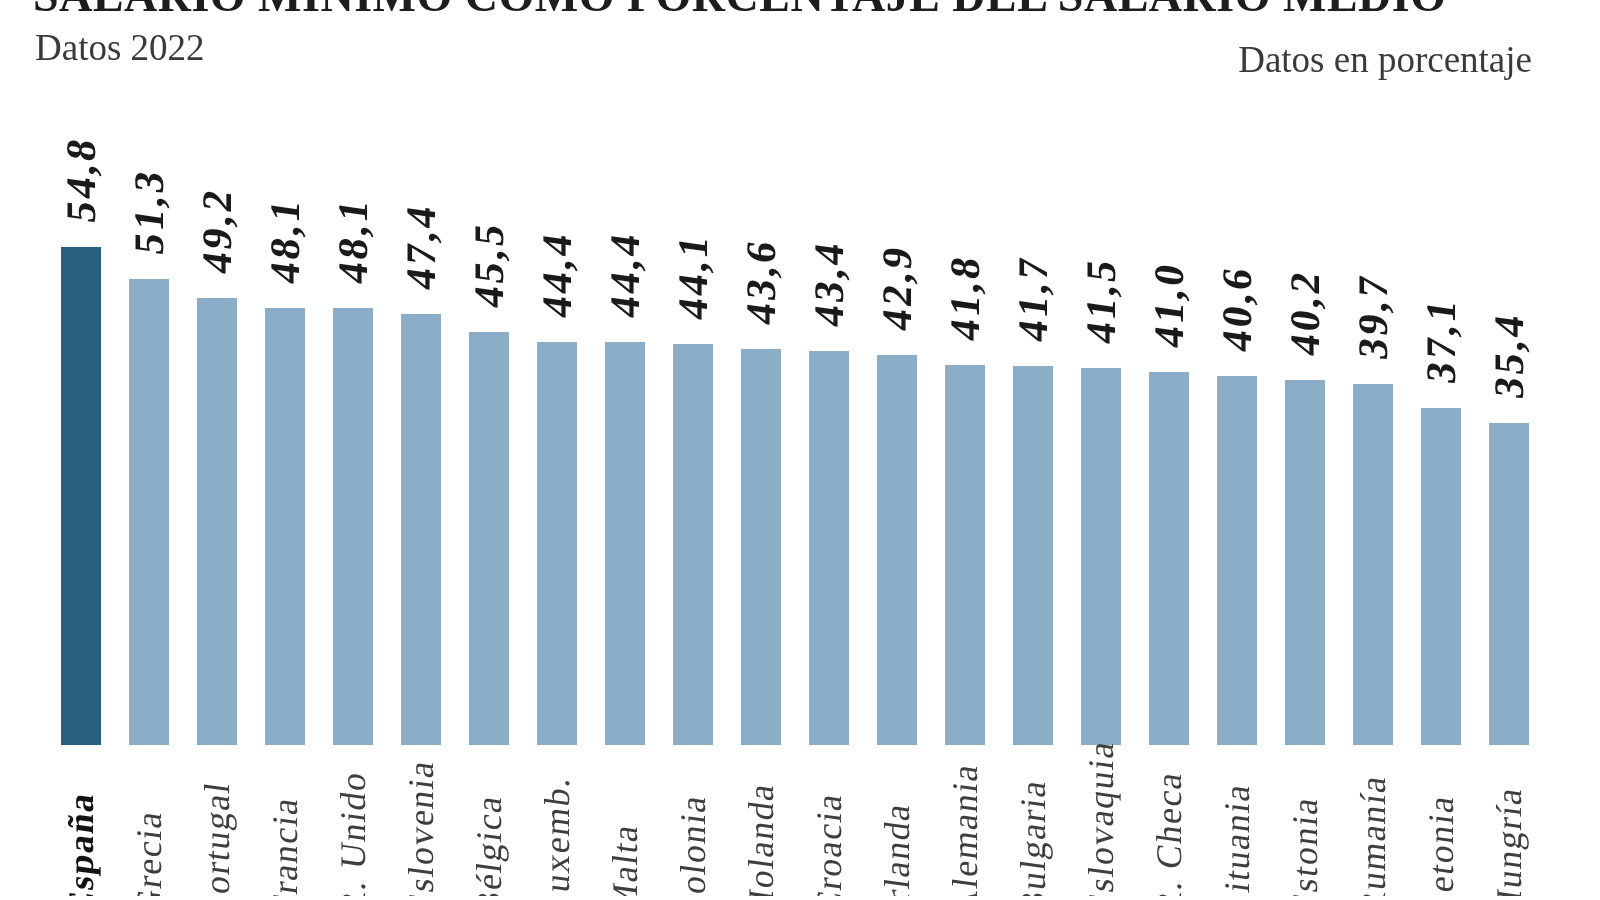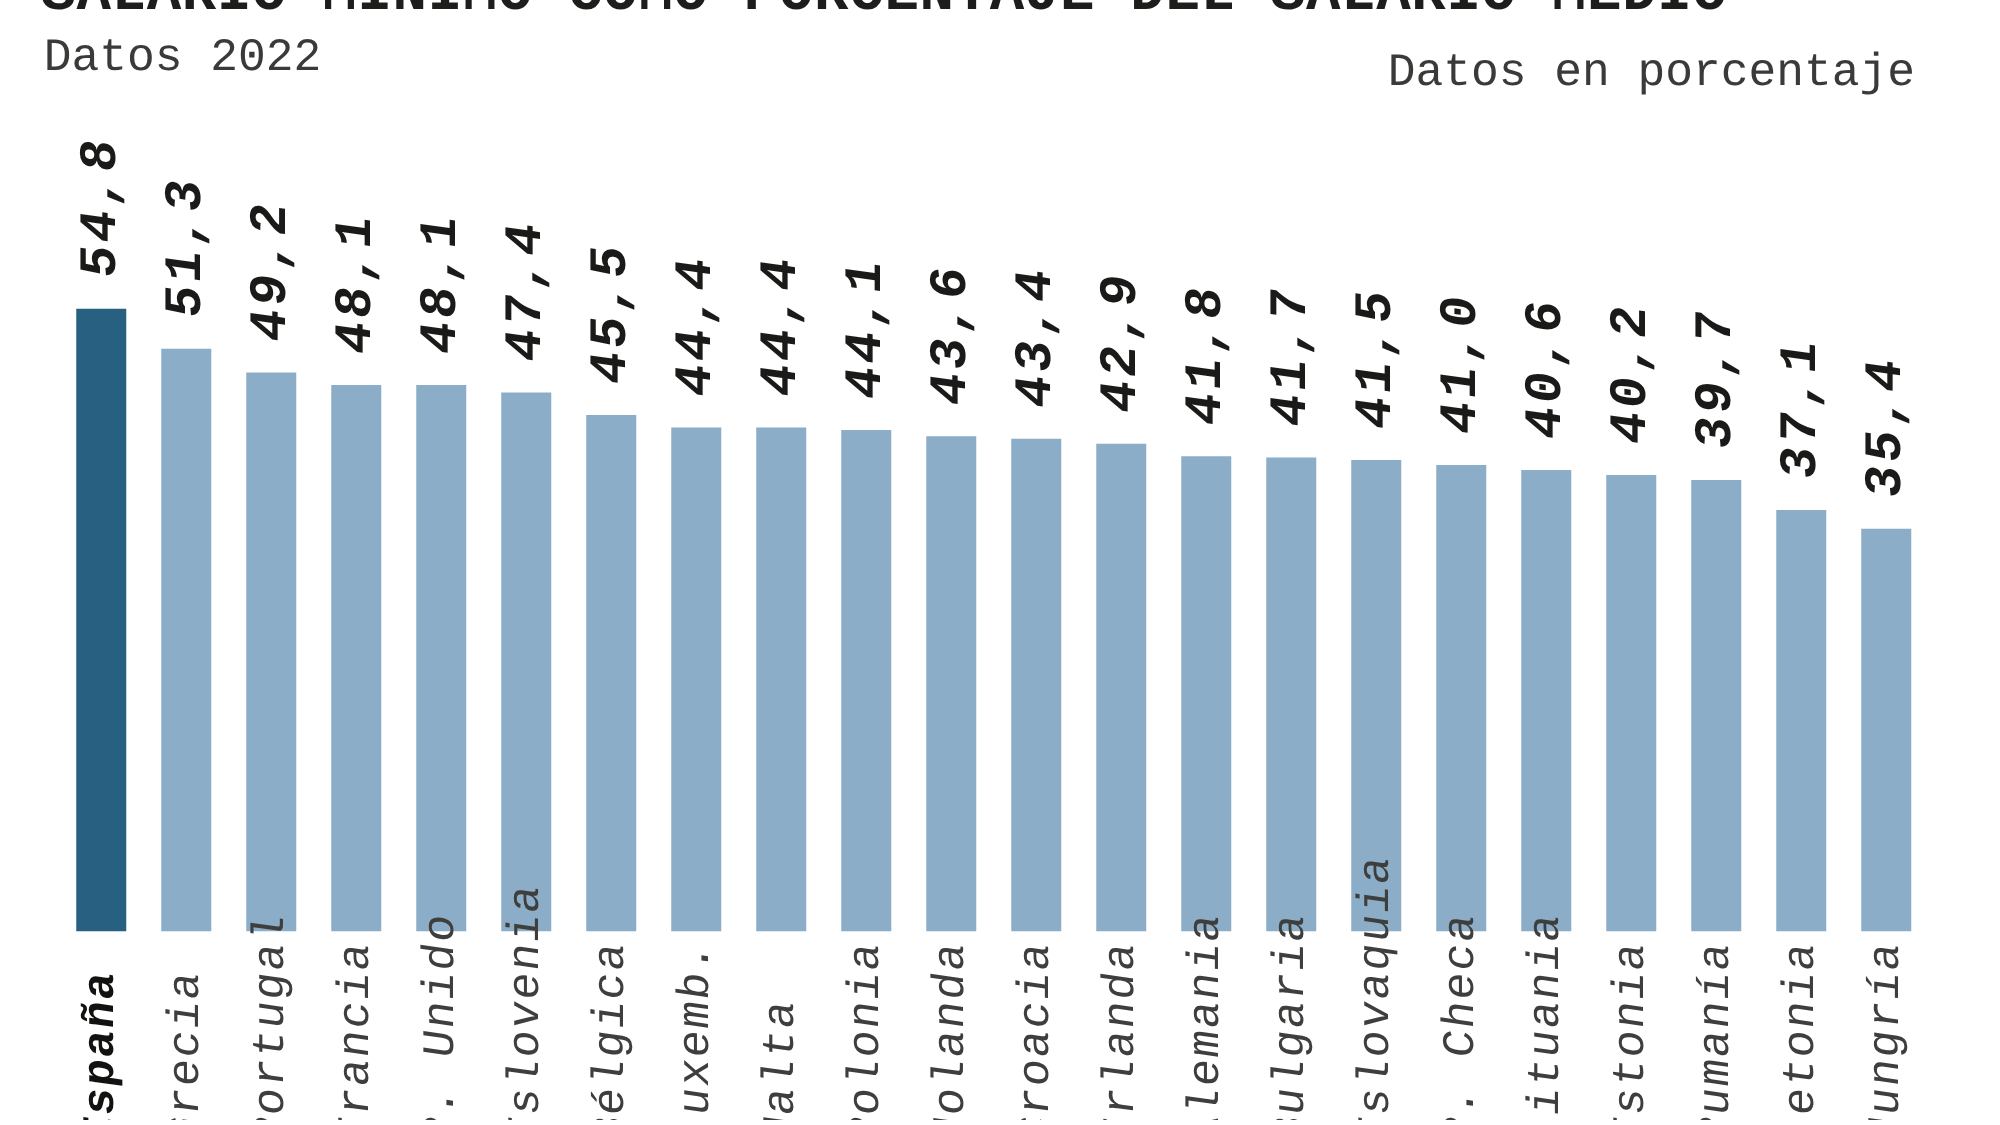--- a/index.html
+++ b/index.html
@@ -10,7 +10,7 @@
     height: 896px;
     overflow: hidden;
     background: #ffffff;
-    font-family: Liberation Mono, monospace;
+    font-family: Liberation Serif, serif;
   }
   .chart-title {
     position: absolute;

